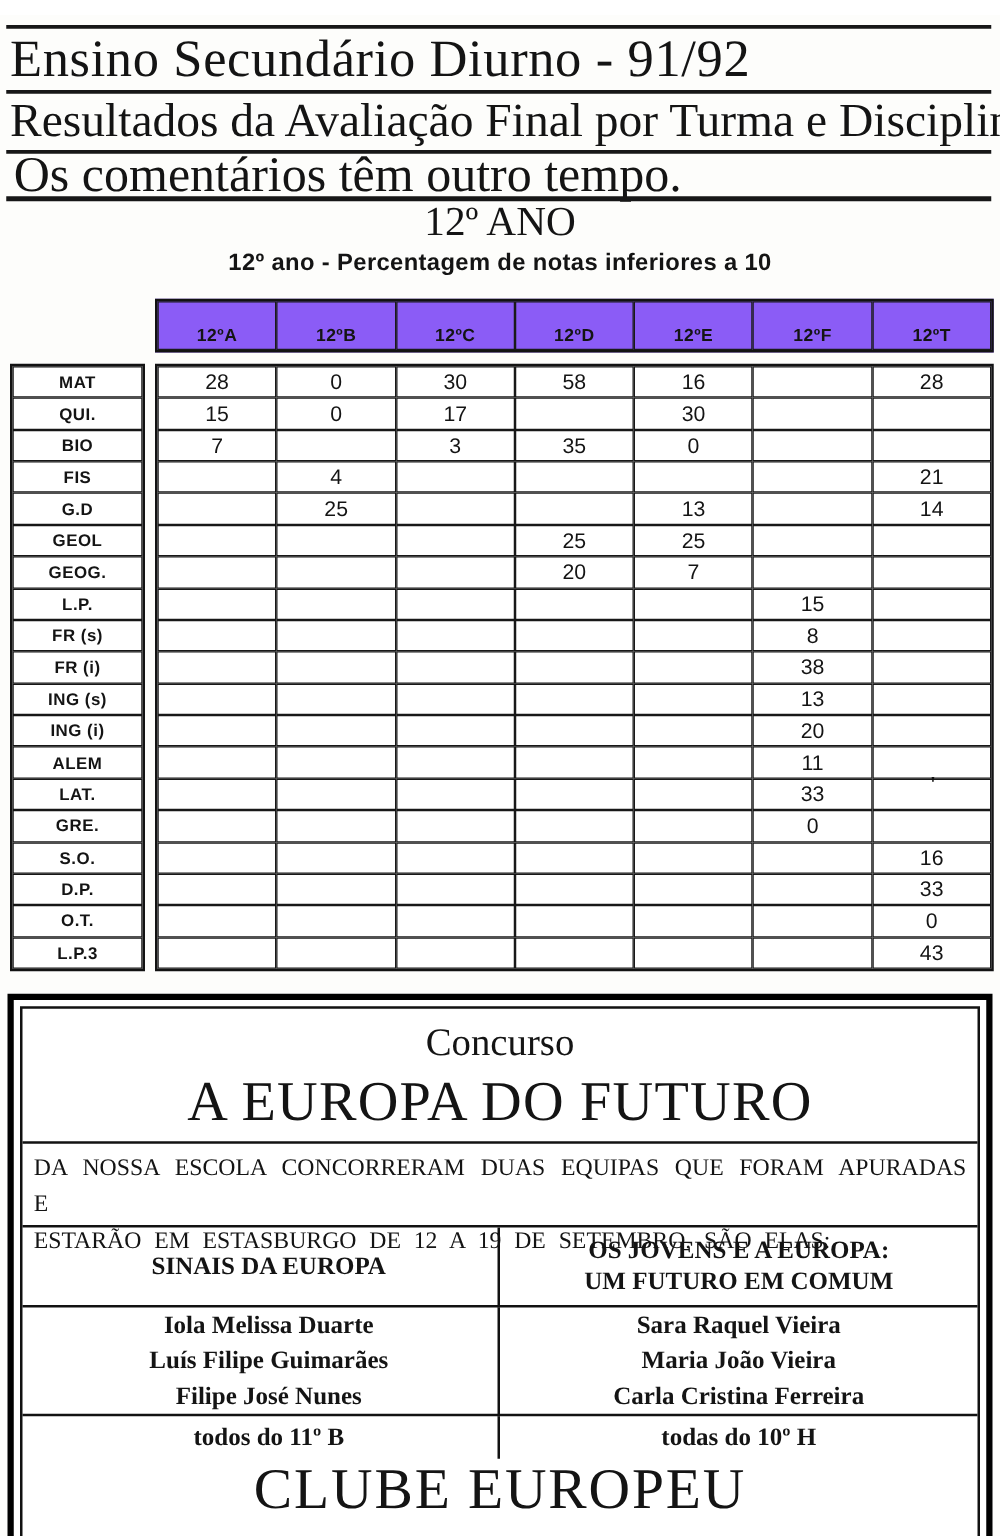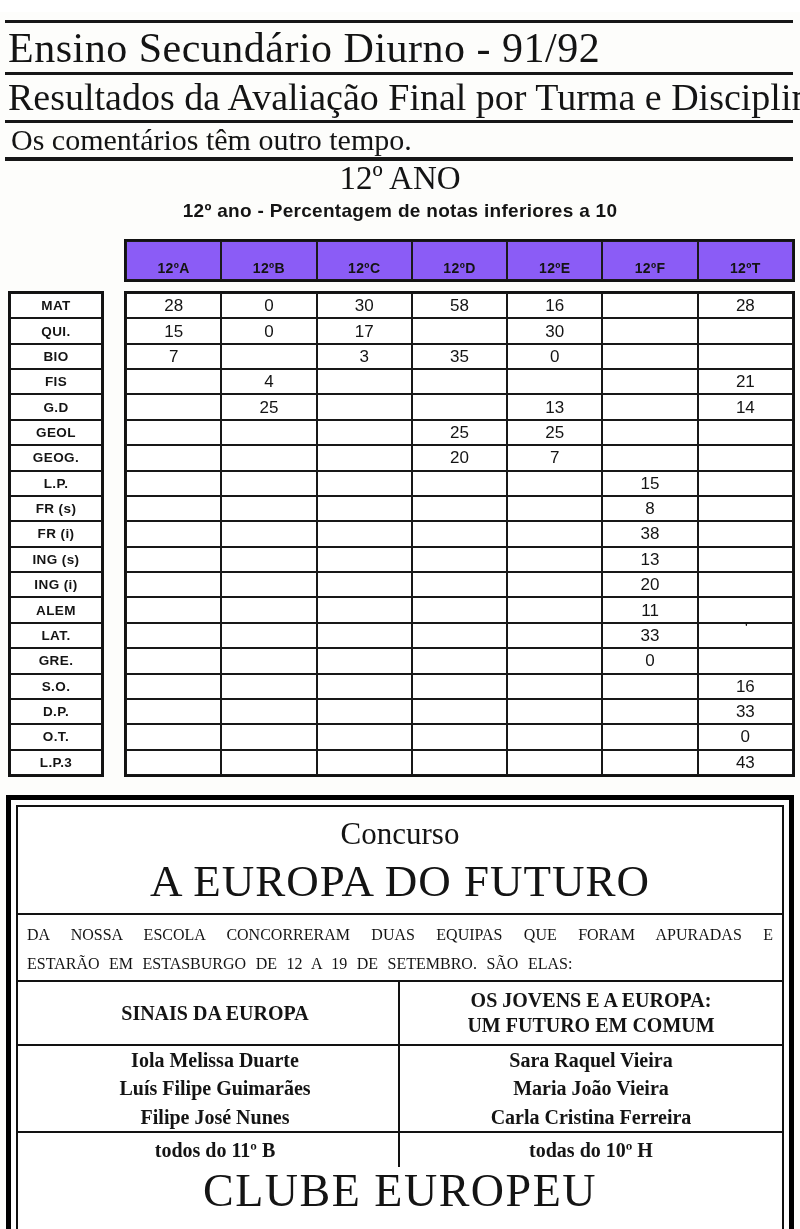--- a/index.html
+++ b/index.html
@@ -17,7 +17,7 @@
 
   .t1 { position:absolute; top:13px;  left:8px;  font-size:42px; line-height:46px; letter-spacing:.5px; white-space:nowrap; }
   .t2 { position:absolute; top:64px;  left:8px;  font-size:38px; line-height:43px; white-space:nowrap; }
-  .t3 { position:absolute; top:111px; left:11px; font-size:30px; line-height:34px; white-space:nowrap; }
+  .t3 { position:absolute; top:111px; left:11px; font-size:40px; line-height:34px; white-space:nowrap; }
   .ano { position:absolute; top:147px; left:0; width:800px; text-align:center; font-size:33px; line-height:38px; }
   .caption { position:absolute; top:188px; left:0; width:800px; text-align:center;
              font-family:"Liberation Sans", sans-serif; font-weight:bold; font-size:19px; letter-spacing:.3px; }

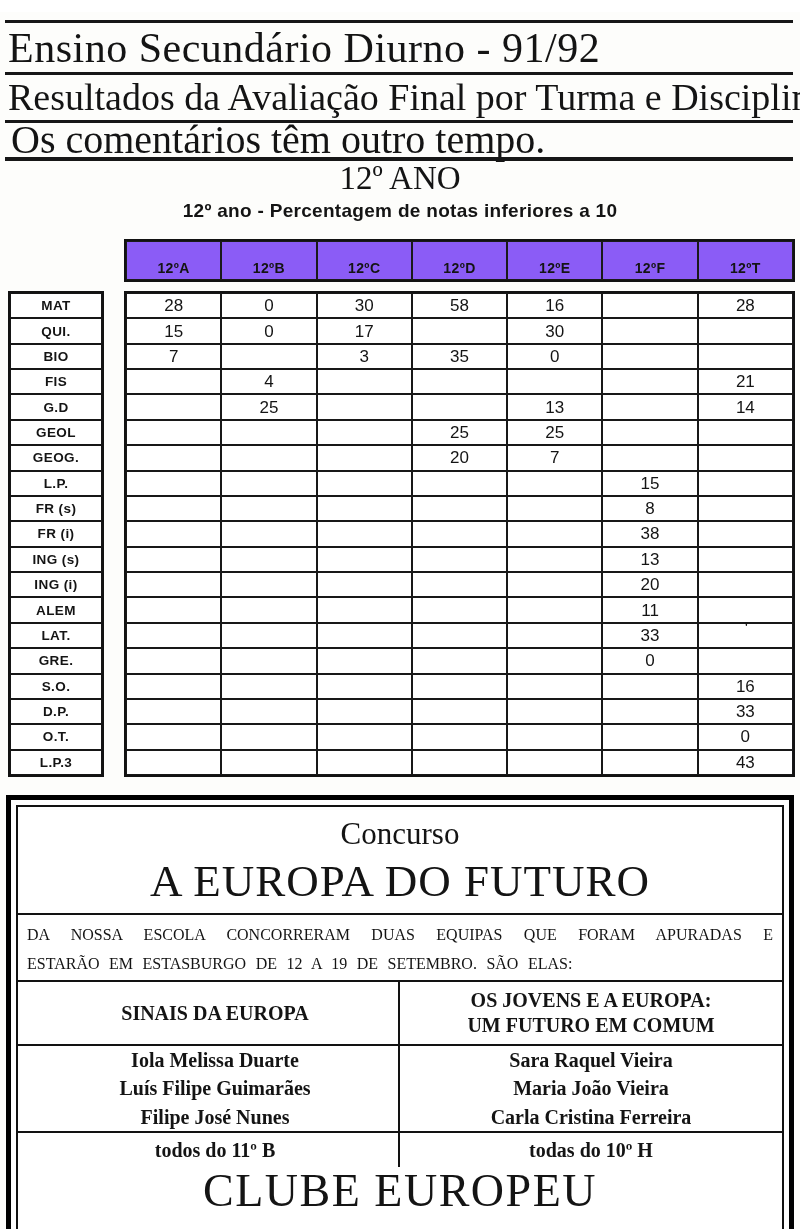--- a/index.html
+++ b/index.html
@@ -31,7 +31,7 @@
     padding-bottom:3px; font-family:"Liberation Sans", sans-serif; font-weight:bold; font-size:14px; letter-spacing:.4px;
   }
   .row-labels {
-    position:absolute; top:279px; left:8px; width:96px; height:486px;
+    position:absolute; top:279px; left:8px; width:108px; height:486px;
     border:2px solid #121212; display:grid; grid-template-rows:repeat(19,1fr); background:#fff;
   }
   .lcell {

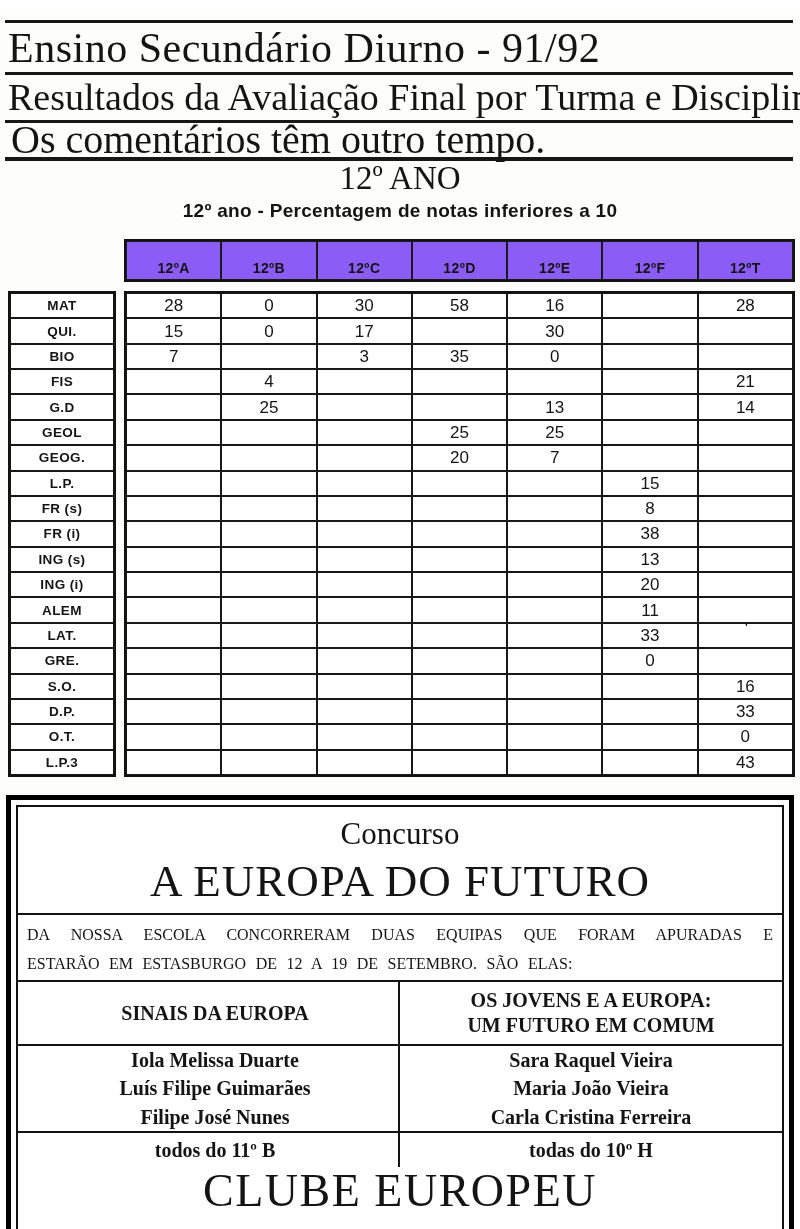--- a/index.html
+++ b/index.html
@@ -55,7 +55,7 @@
   .c-kicker { font-size:31px; line-height:40px; }
   .c-title  { font-size:45px; line-height:54px; letter-spacing:1px; }
   .c-body { border-top:2.5px solid #121212; height:67px; padding:5px 9px 0 9px;
-            font-size:16px; line-height:29px; word-spacing:5.5px; }
+            font-size:19px; line-height:29px; word-spacing:5.5px; }
   .c-body .jline { text-align:justify; text-align-last:justify; }
   .c-body .lline { text-align:left; }
   .teams { border-top:2.5px solid #121212; height:185px; display:grid;

